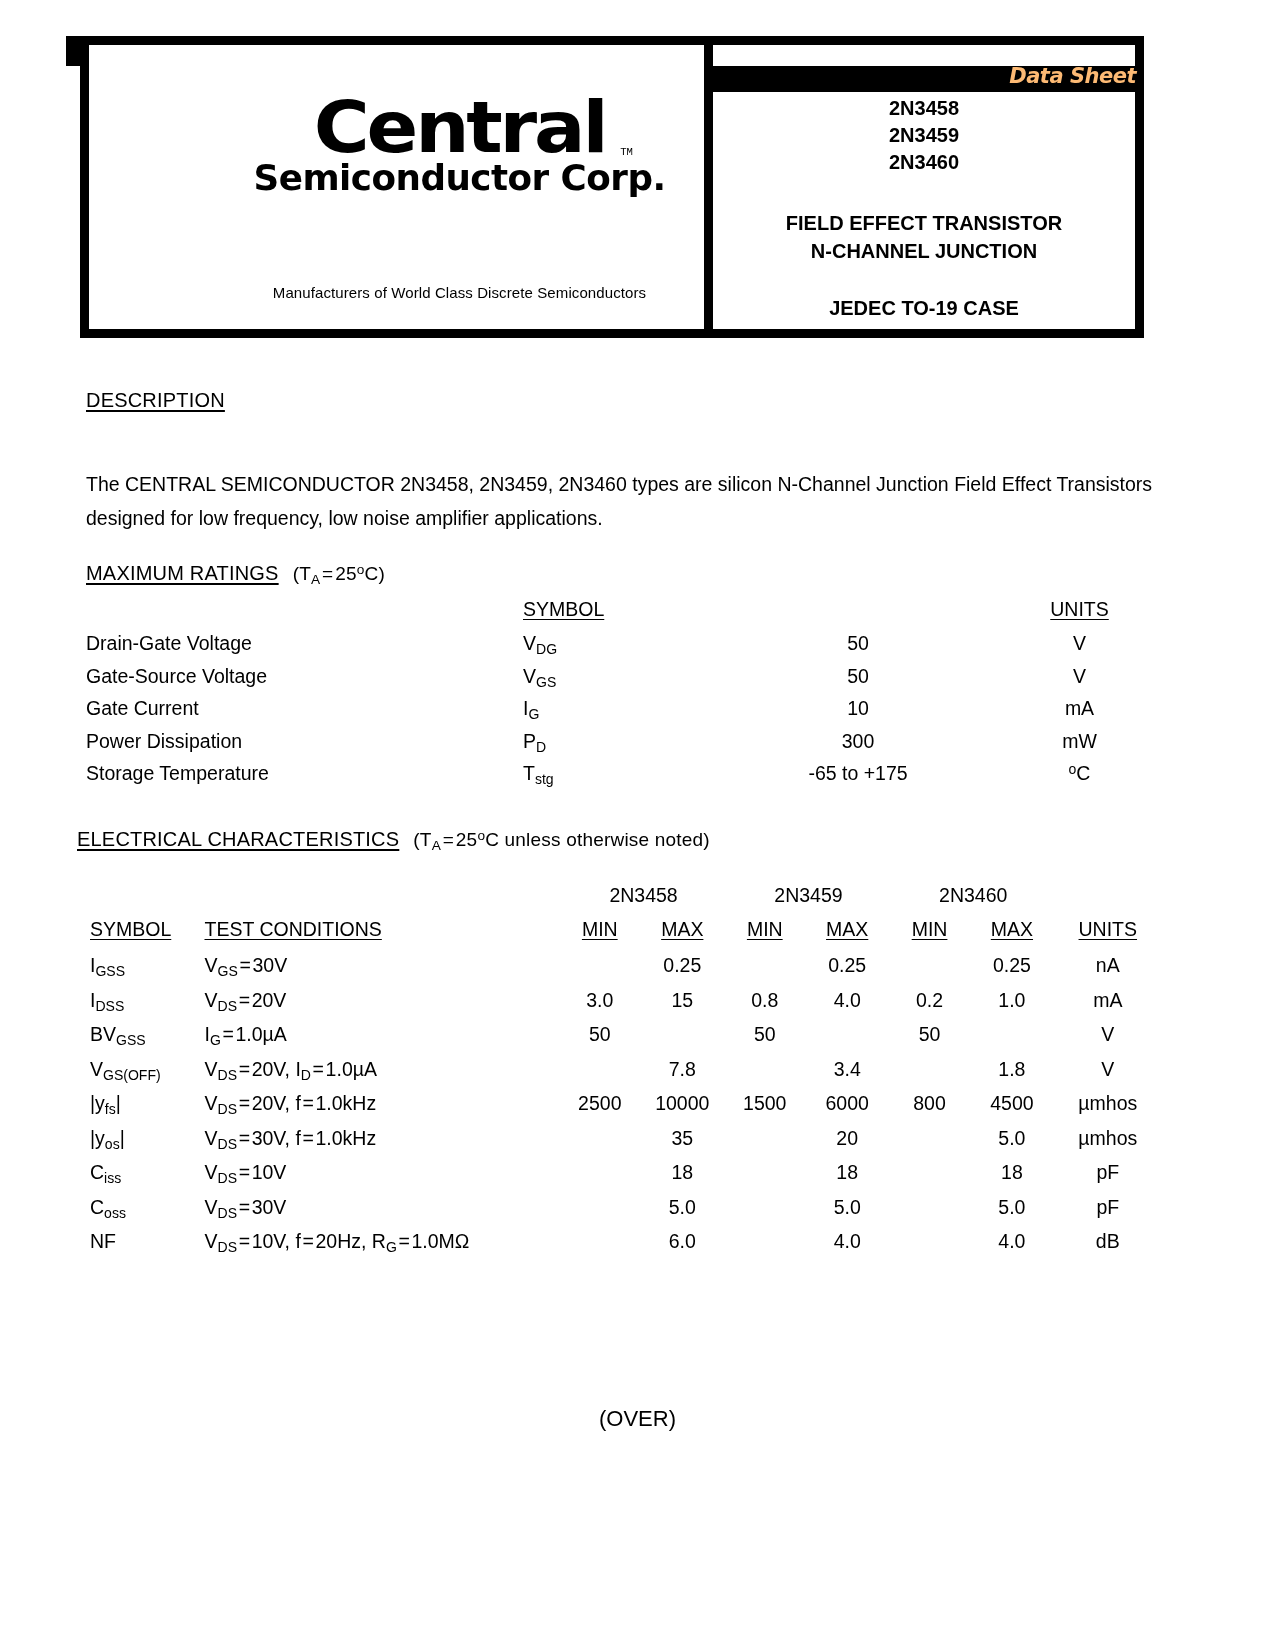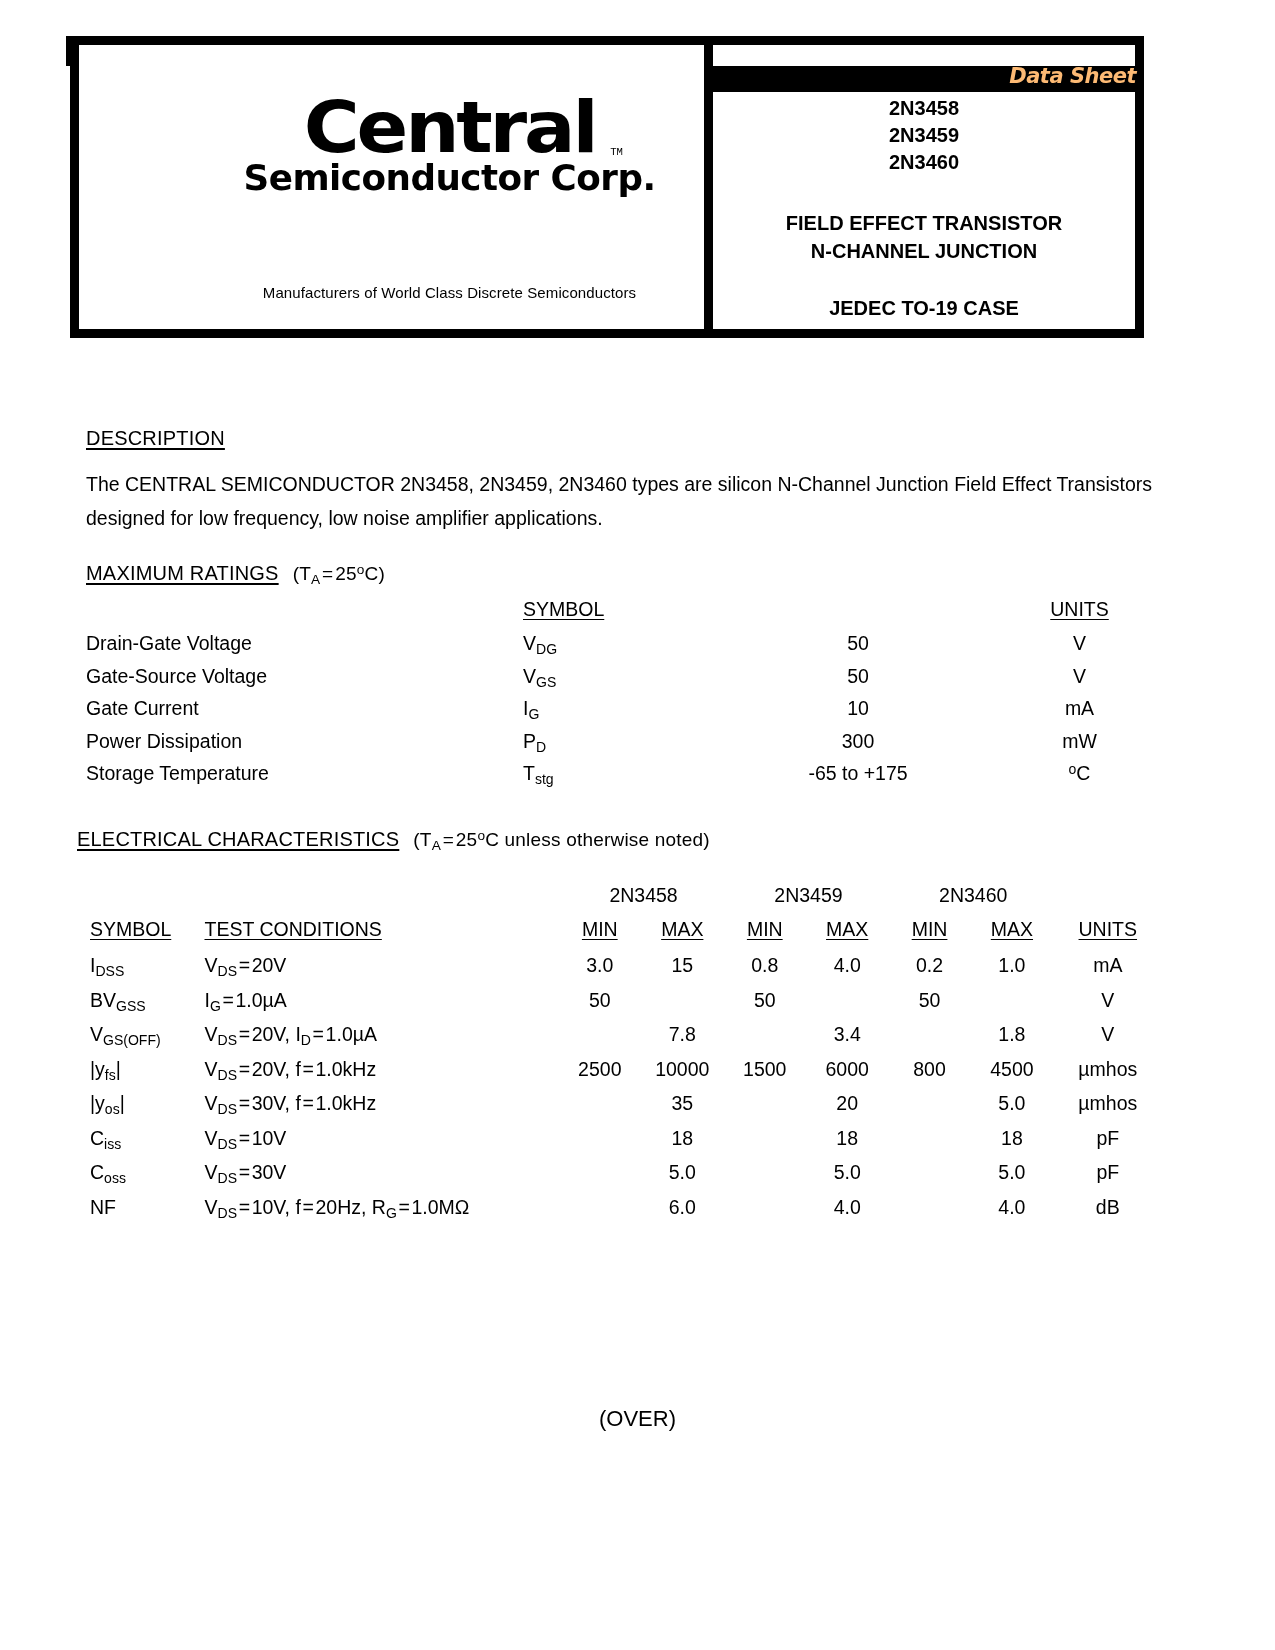--- a/index.html
+++ b/index.html
@@ -32,7 +32,7 @@
     box-sizing: border-box;
   }
   .hdr-left {
-    left: 4px;
+    left: 14px;
     width: 759px;
     height: 302px;
   }

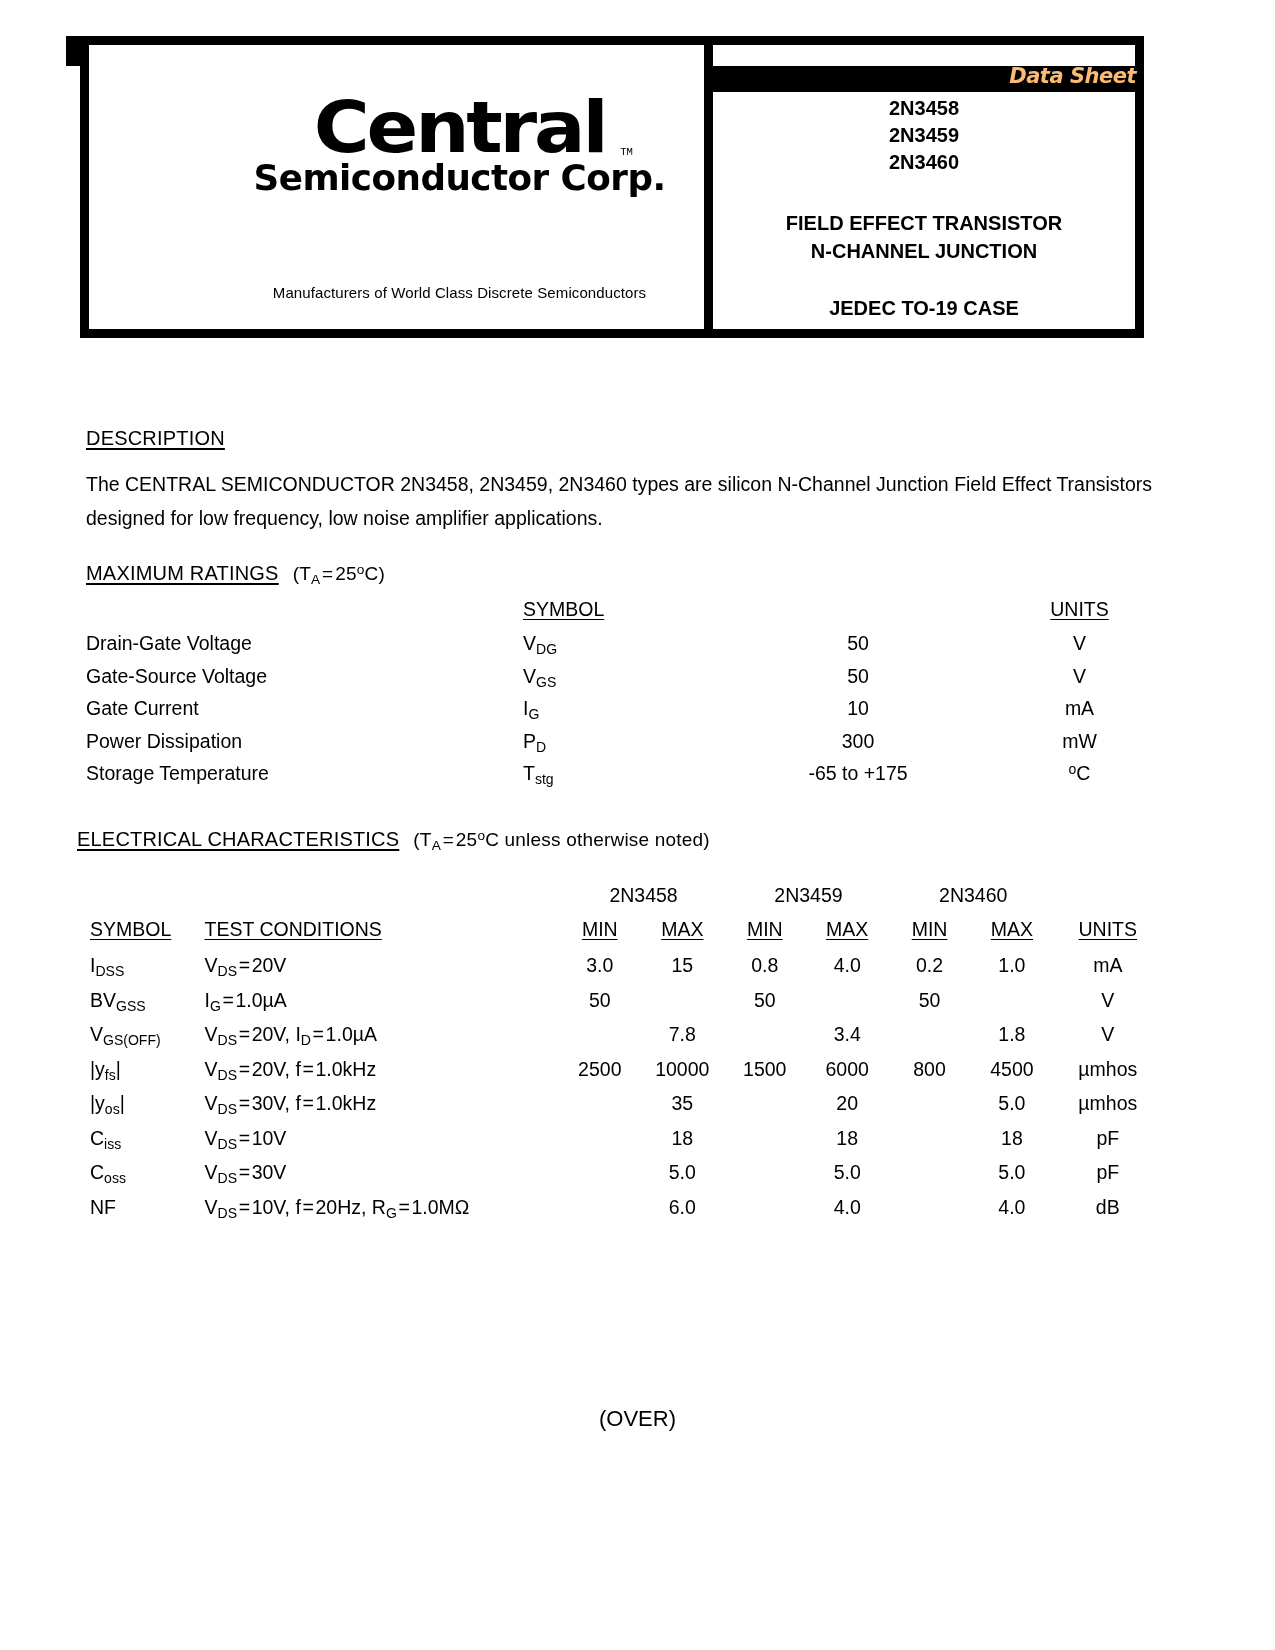--- a/index.html
+++ b/index.html
@@ -137,7 +137,7 @@
   }
   .u { text-decoration: underline; text-underline-offset: 3px; }
 
-  #description-title { left: 86px; top: 427px; text-decoration: underline; }
+  #description-title { left: 86px; top: 389px; text-decoration: underline; }
 
   .desc-para {
     position: absolute;

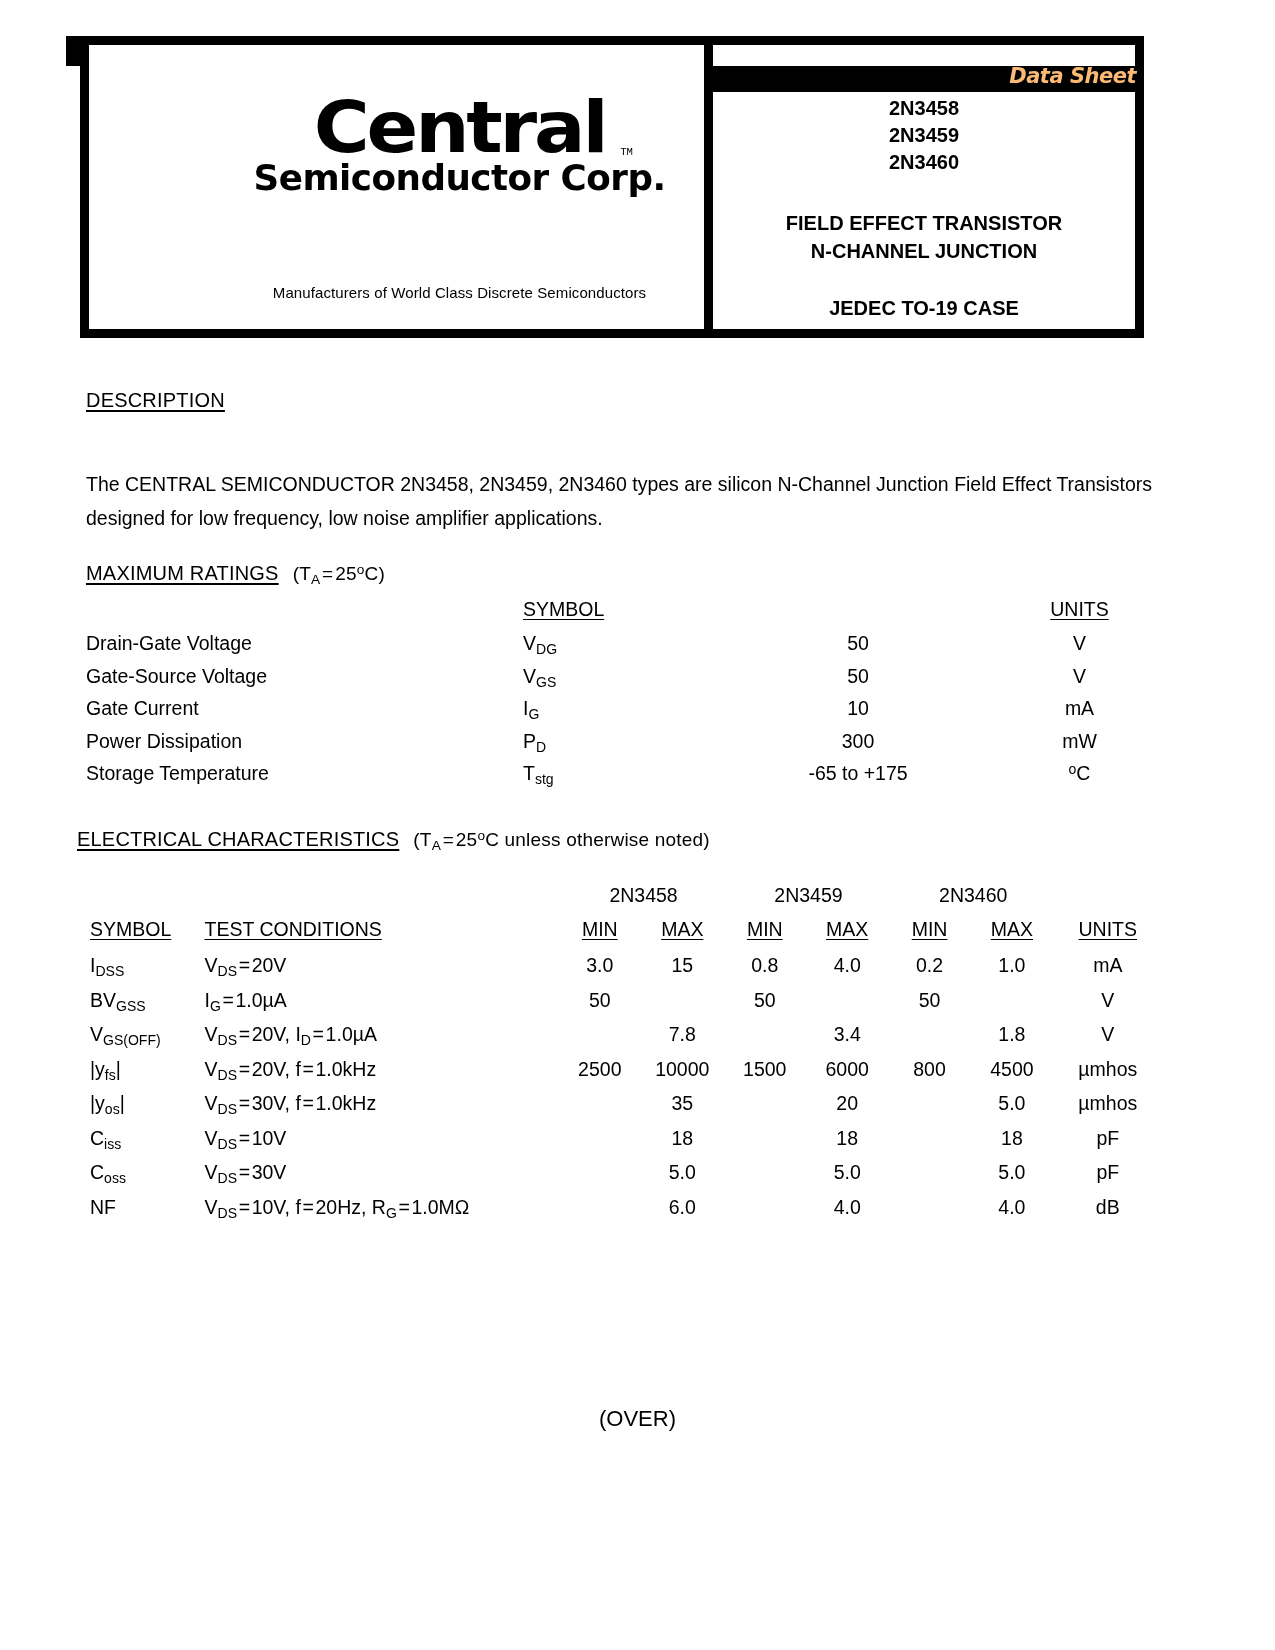--- a/index.html
+++ b/index.html
@@ -350,6 +350,17 @@
     </thead>
     <tbody id="ec-body">
         <tr>
+          <td class="col-symbol">I<sub>GSS</sub></td>
+          <td class="col-cond">V<sub>GS</sub> = 30V</td>
+          <td class="col-num"></td>
+          <td class="col-num-w">0.25</td>
+          <td class="col-num"></td>
+          <td class="col-num-w">0.25</td>
+          <td class="col-num"></td>
+          <td class="col-num-w">0.25</td>
+          <td class="col-units">nA</td>
+        </tr>
+        <tr>
           <td class="col-symbol">I<sub>DSS</sub></td>
           <td class="col-cond">V<sub>DS</sub> = 20V</td>
           <td class="col-num">3.0</td>

